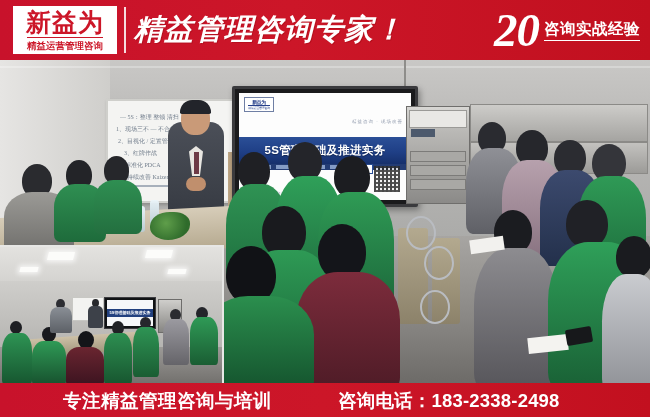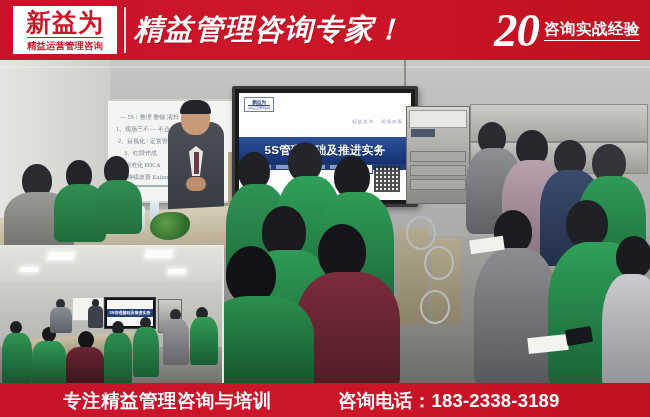--- a/index.html
+++ b/index.html
@@ -667,7 +667,7 @@
 
   <div class="footer">
     <div class="footer-left">专注精益管理咨询与培训</div>
-    <div class="footer-right">咨询电话：183-2338-3189</div>
+    <div class="footer-right">咨询电话：183-2338-2498</div>
   </div>
 
 </div>

